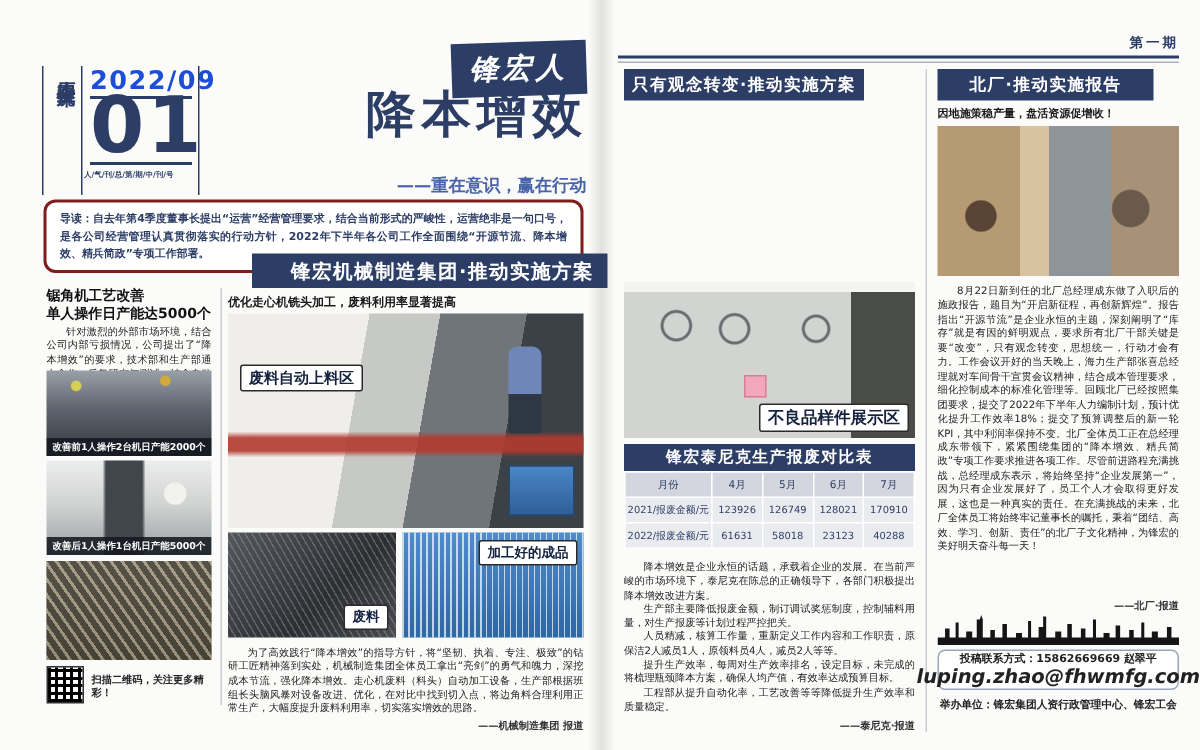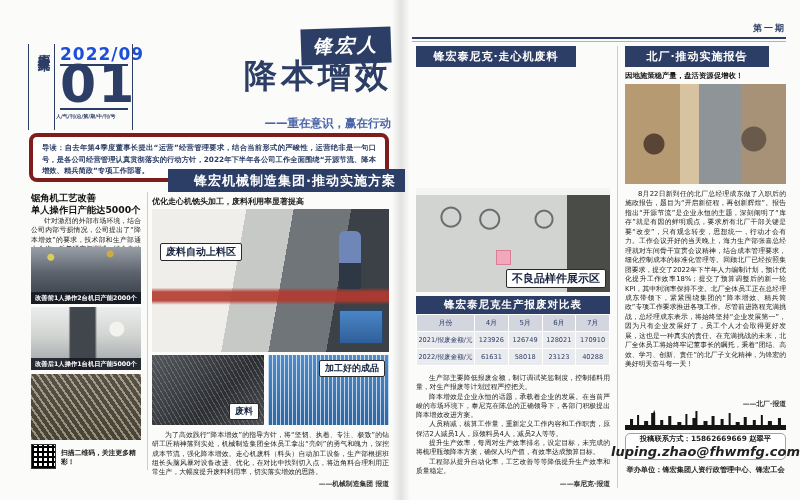--- a/index.html
+++ b/index.html
@@ -204,7 +204,7 @@
 <div class="abs top-rule"></div>
 <div class="abs top-rule2"></div>
 
-<div class="abs banner t-banner">锋宏泰尼克·走心机废料</div>
+<div class="abs banner t-banner">只有观念转变·推动实施方案</div>
 <div class="abs photo p-coils"></div>
 <div class="abs photo p-board">
   <div class="pink-note"></div>

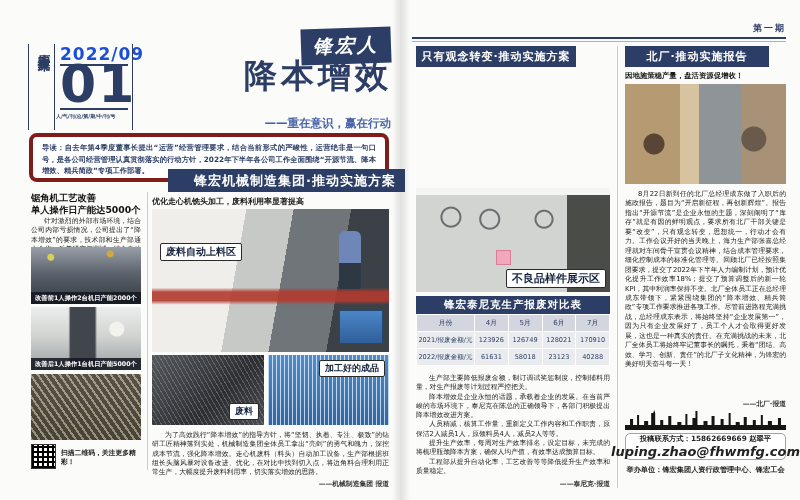--- a/index.html
+++ b/index.html
@@ -30,7 +30,7 @@
     letter-spacing:4px; line-height:1.2; text-align:right; white-space:nowrap; }
   .big-sub { left:172px; top:116px; width:219px; font-size:11.5px; font-weight:bold; color:#4a64a8; text-align:right; }
 
-  .intro-box { left:29px; top:133px; width:360px; height:49px; border:4px solid #7f1d1d; border-radius:8px;
+  .intro-box { left:29px; top:133px; width:360px; height:49px; border:2px solid #7f1d1d; border-radius:8px;
     padding:5px 9px; font-size:7.3px; line-height:11.5px; font-weight:bold; color:#2d3e66; text-align:justify; background:#fff; }
 
   

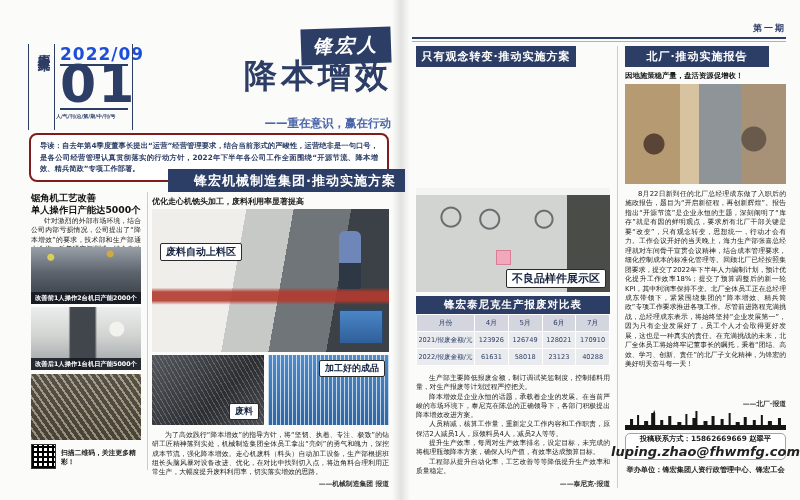--- a/index.html
+++ b/index.html
@@ -239,8 +239,8 @@
   </table>
 
 <div class="abs t-paras">
+  <p>降本增效是企业永恒的话题，承载着企业的发展。在当前严峻的市场环境下，泰尼克在陈总的正确领导下，各部门积极提出降本增效改进方案。</p>
   <p>生产部主要降低报废金额，制订调试奖惩制度，控制辅料用量，对生产报废等计划过程严控把关。</p>
-  <p>降本增效是企业永恒的话题，承载着企业的发展。在当前严峻的市场环境下，泰尼克在陈总的正确领导下，各部门积极提出降本增效改进方案。</p>
   <p>人员精减，核算工作量，重新定义工作内容和工作职责，原保洁2人减员1人，原领料员4人，减员2人等等。</p>
   <p>提升生产效率，每周对生产效率排名，设定目标，未完成的将梳理瓶颈降本方案，确保人均产值，有效率达成预算目标。</p>
   <p>工程部从提升自动化率，工艺改善等等降低提升生产效率和质量稳定。</p>

